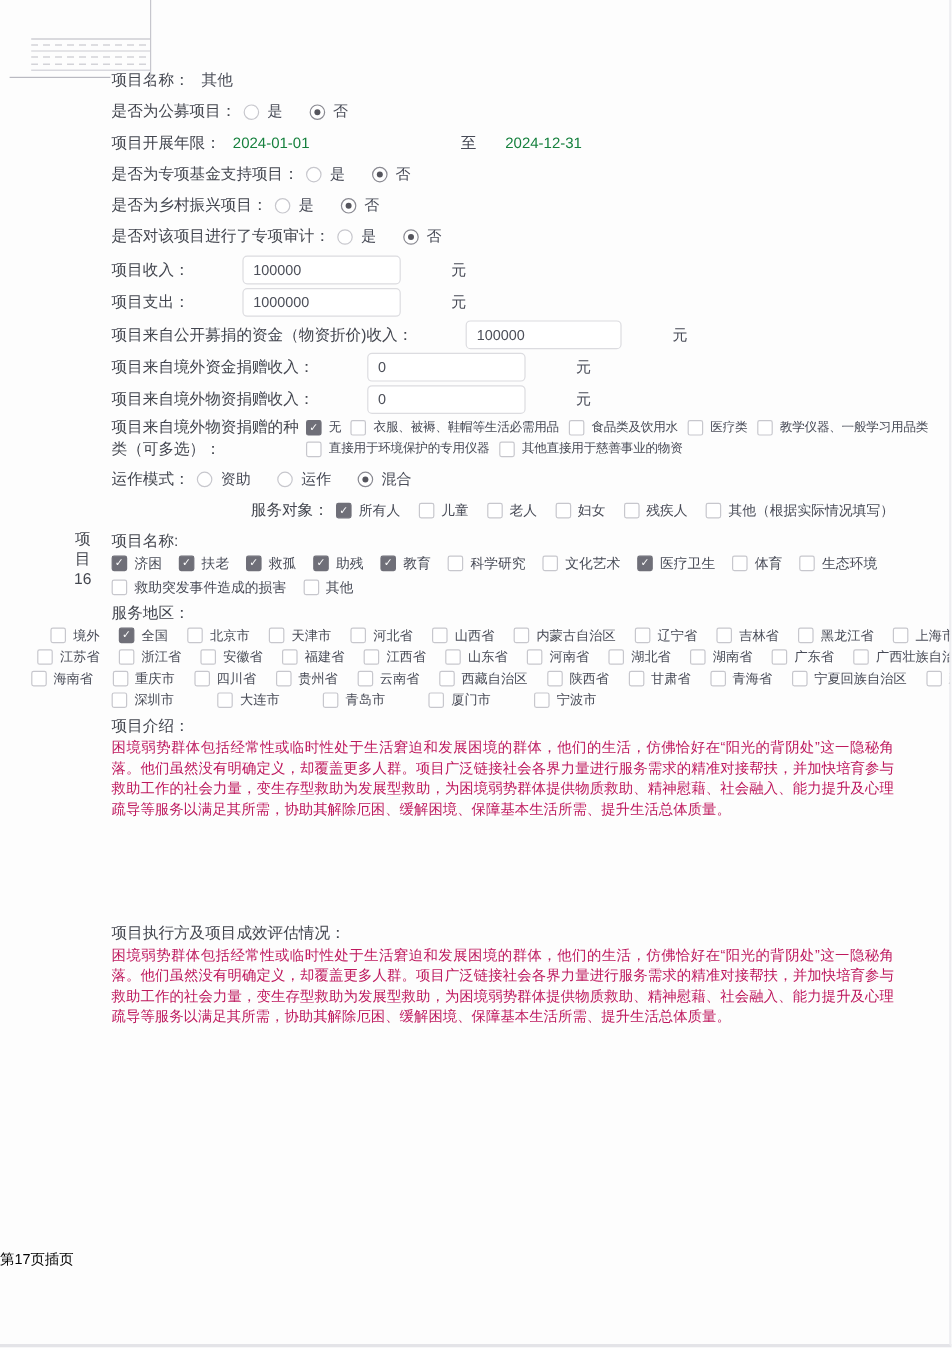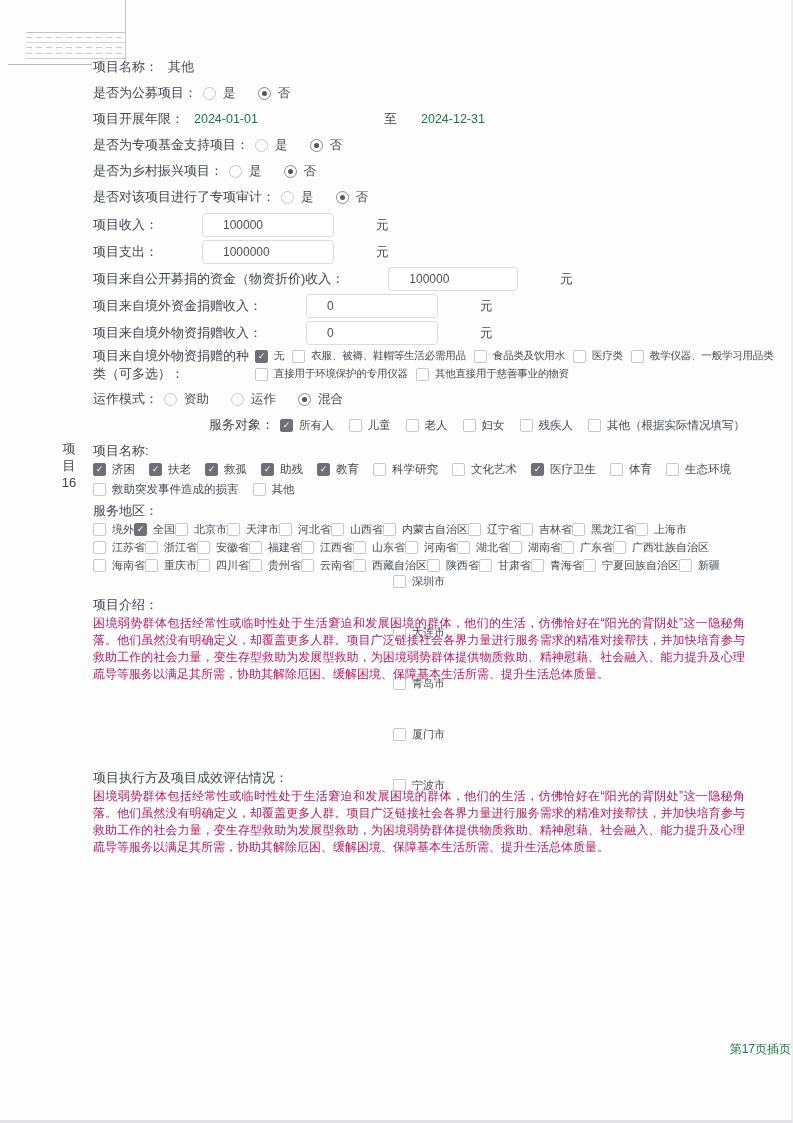--- a/index.html
+++ b/index.html
@@ -19,7 +19,7 @@
   .date-val { margin-left:10px; width:150px; color:#15803d; font-size:12.5px; }
   .to { margin:0 14px 0 40px; }
   .ibox { display:inline-flex; align-items:center; margin-left:8px; width:132px; height:24px;
-          border:1px solid #dcdce0; border-radius:4px; background:#fff; padding:0 20px;
+          border:1px solid #dcdce0; border-radius:4px; background:#fff; padding:0 8px;
           font-size:12px; color:#4c4f59; }
   .ibox.wide { width:130px; }
   .unit { margin-left:6px; font-size:12.5px; }

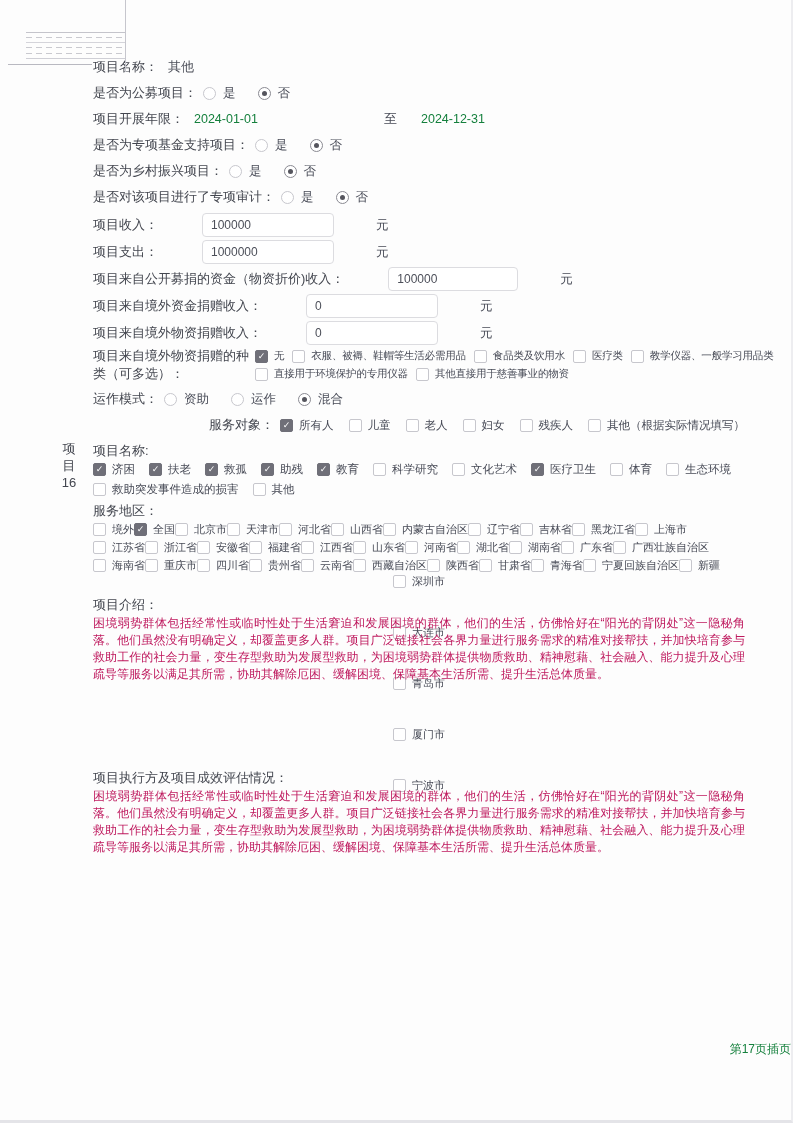--- a/index.html
+++ b/index.html
@@ -47,7 +47,7 @@
   .block > .lab { font-size:13px; height:16px; display:block; margin-bottom:2px; }
   .fields-line { margin-bottom:2px; gap:14px; }
   .region-line { margin-bottom:0; }
-  .region-line.sb { justify-content:flex-start; gap:0; }
+  .region-line.sb { justify-content:center; gap:16px; }
   .region-line.last { gap:36px;flex-direction:column; }
   .region-line .cb-lab { font-size:11px; }
   .intro .para { font-size:12px; line-height:17px; text-align:justify; color:#be185d; margin-top:3px; }

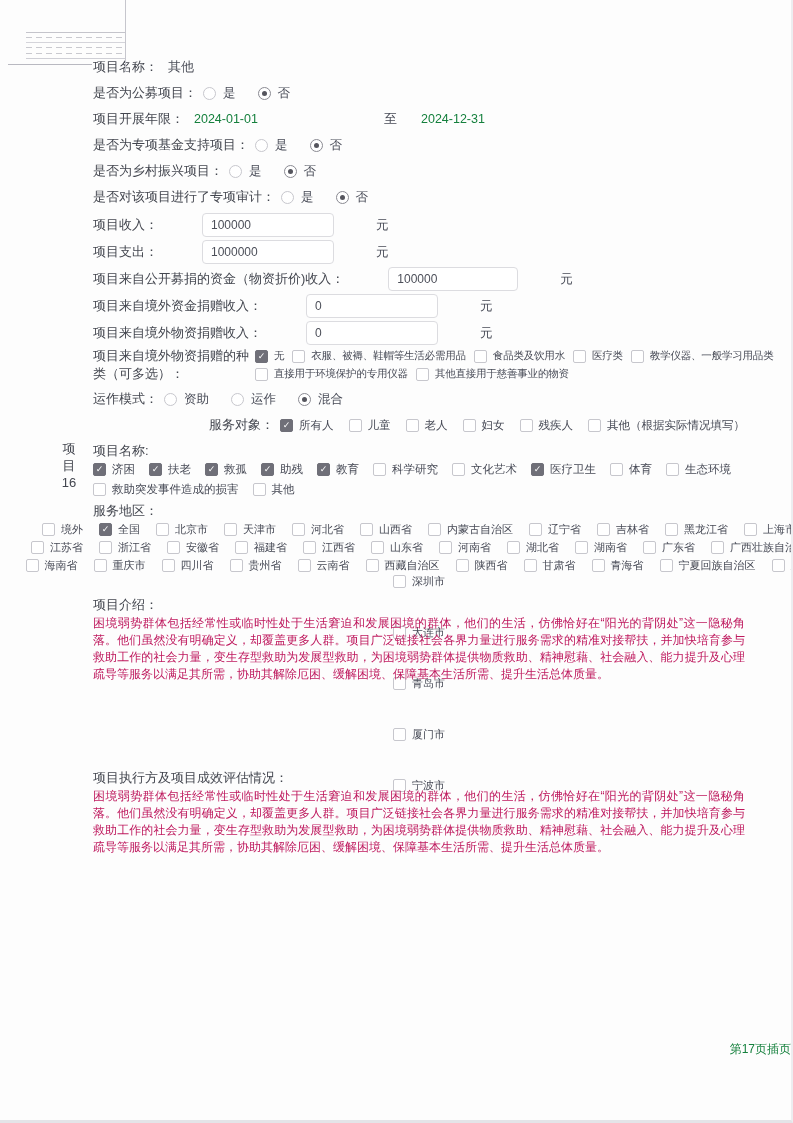--- a/index.html
+++ b/index.html
@@ -48,7 +48,7 @@
   .fields-line { margin-bottom:2px; gap:14px; }
   .region-line { margin-bottom:0; }
   .region-line.sb { justify-content:center; gap:16px; }
-  .region-line.last { gap:36px;flex-direction:column; }
+  .region-line.last { gap:36px; }
   .region-line .cb-lab { font-size:11px; }
   .intro .para { font-size:12px; line-height:17px; text-align:justify; color:#be185d; margin-top:3px; }
   .eval { margin-top:86px; }

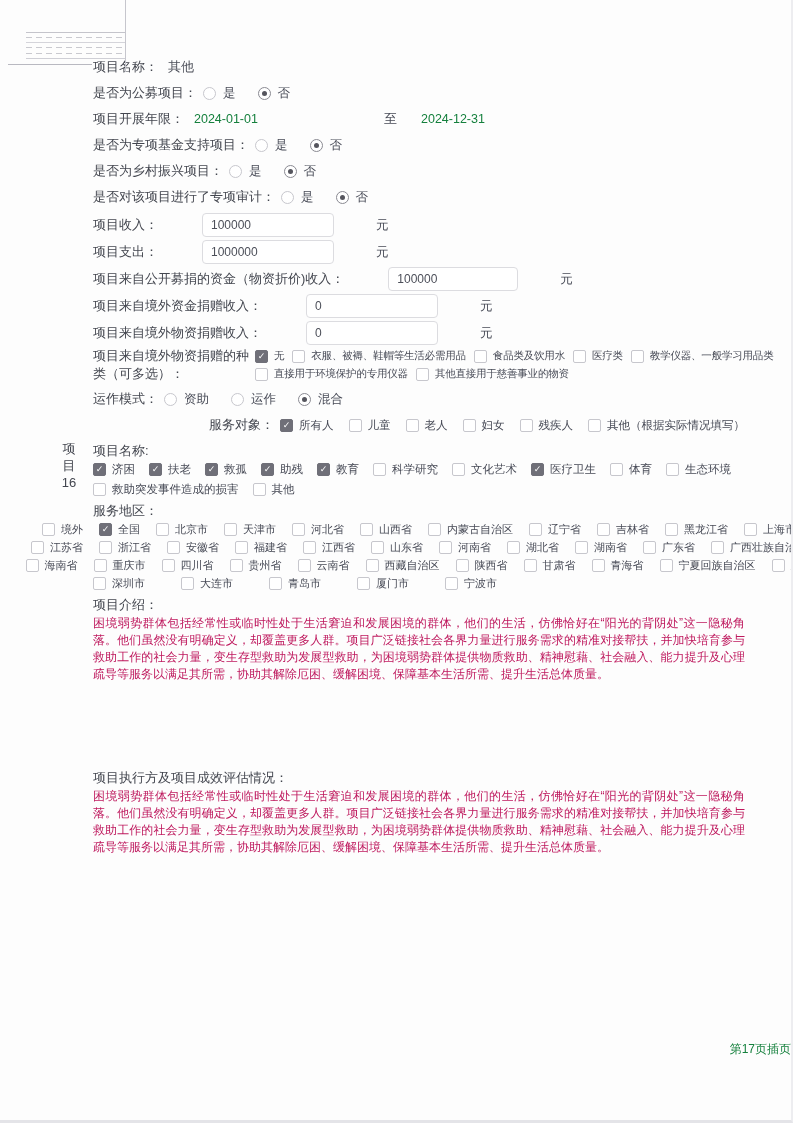--- a/index.html
+++ b/index.html
@@ -54,8 +54,8 @@
   .eval { margin-top:86px; }
   .side-label { position:absolute; left:58px; top:440px; width:22px; text-align:center;
                 font-size:13px; line-height:17px; color:#43464f; display:flex; flex-direction:column; }
-  .footer { position:absolute; top:1041px; left:0; width:100%; text-align:right;
-            font-size:12px; color:#15803d; }
+  .footer { position:absolute; top:1041px; left:0; width:100%; text-align:left;
+            font-size:12px; color:#000000; }
 </style>
 </head>
 <body>

